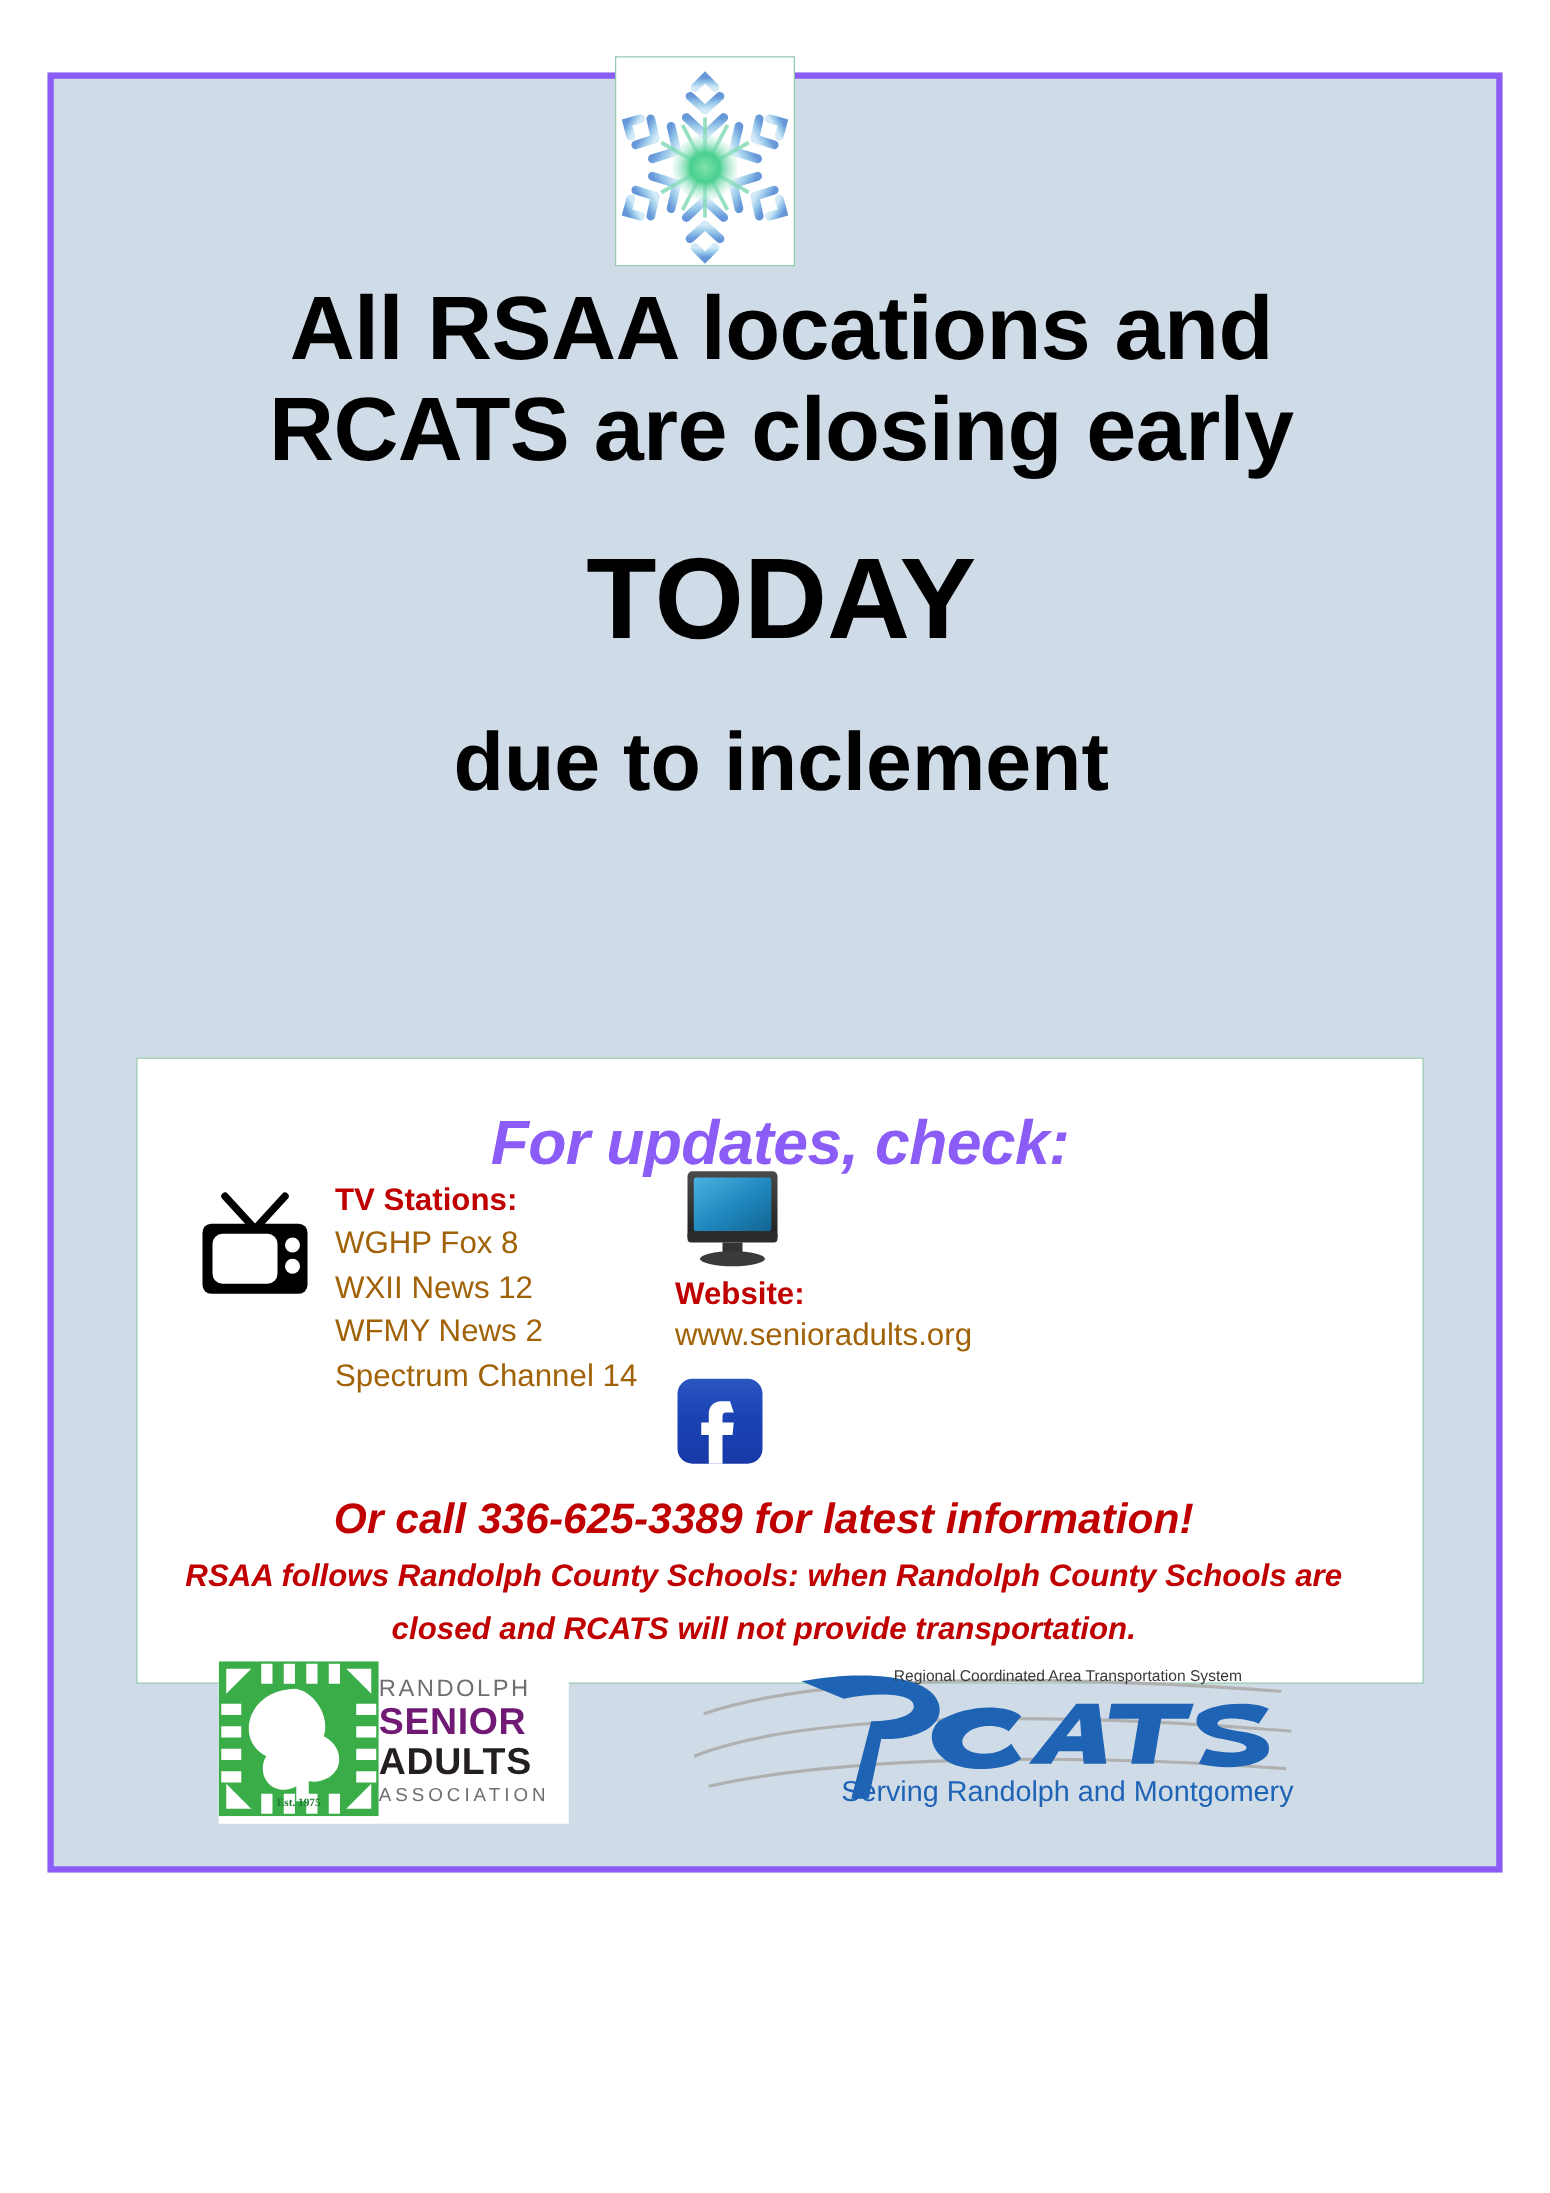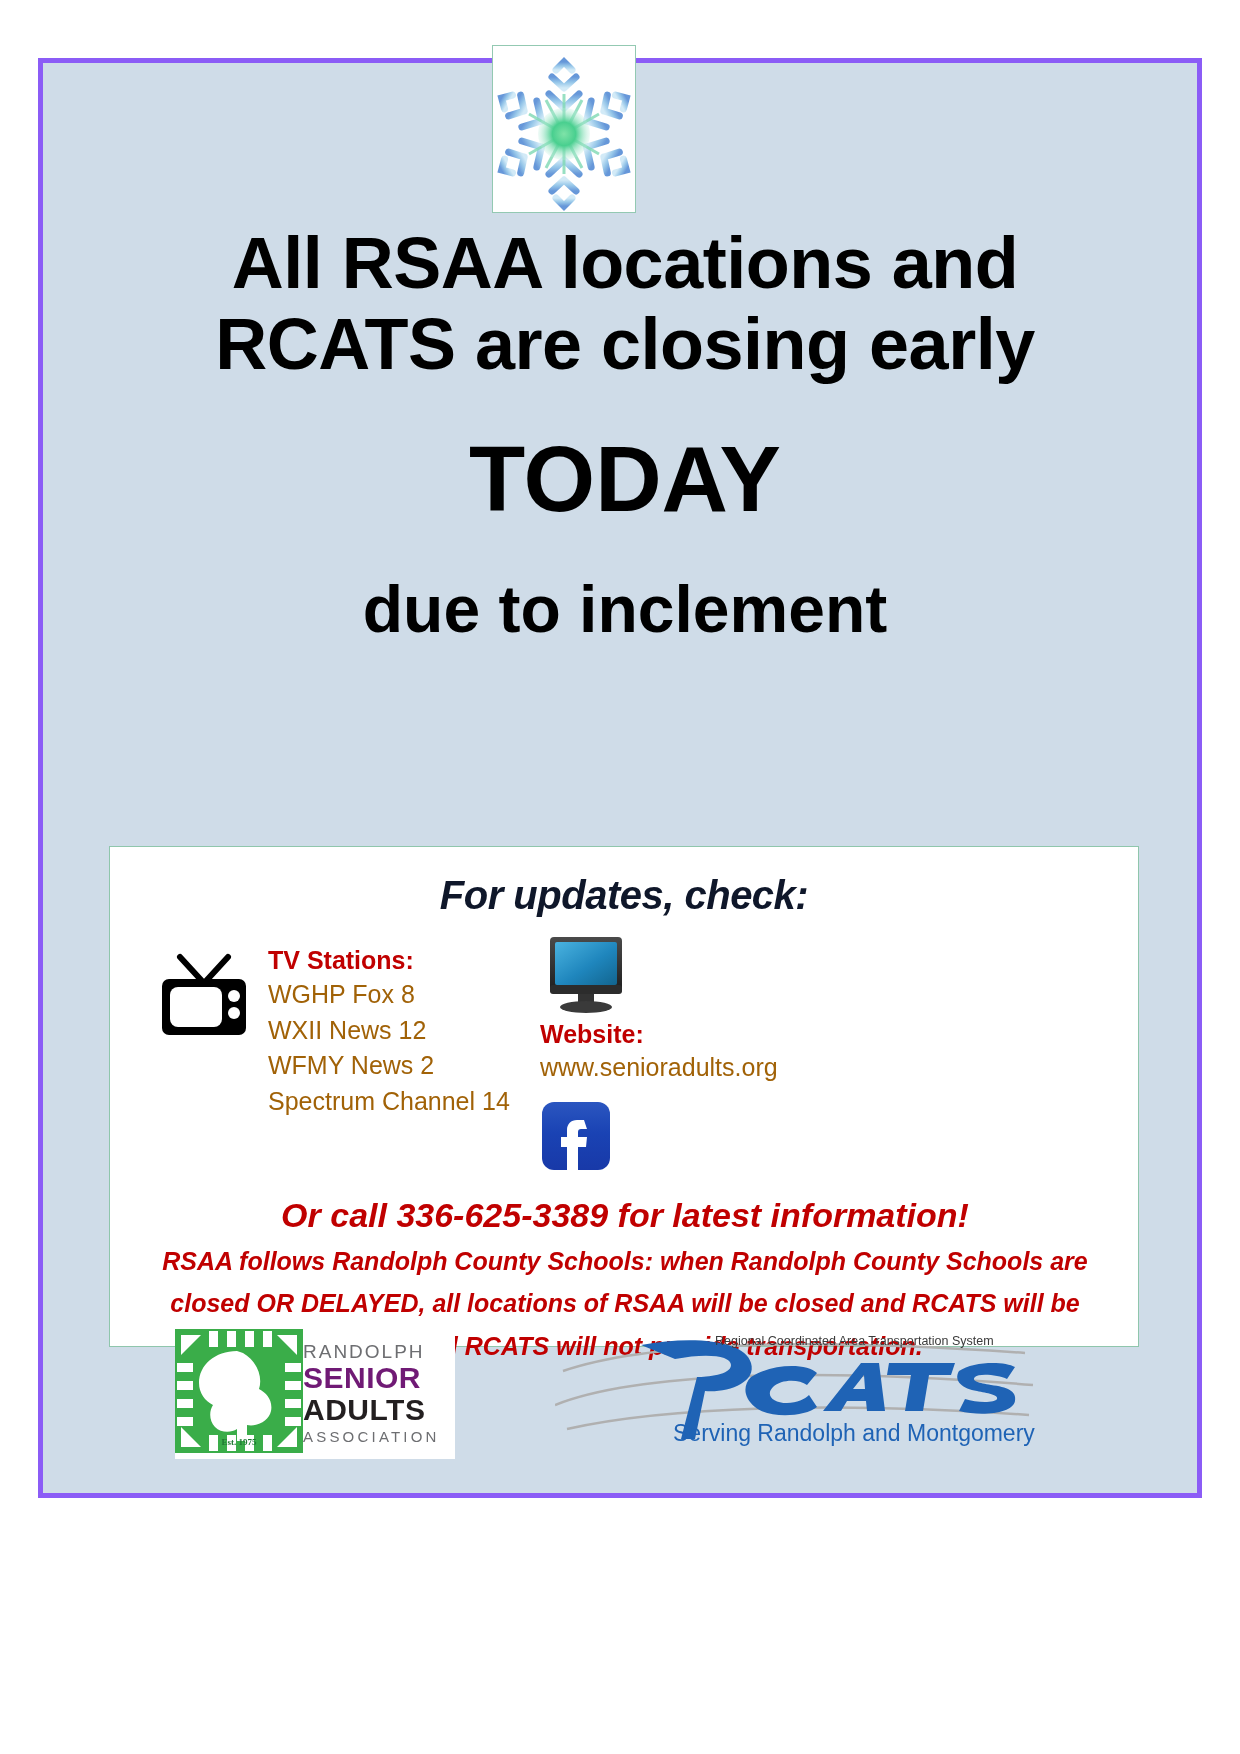--- a/index.html
+++ b/index.html
@@ -81,12 +81,13 @@
   }
   .updates-title {
     text-align: center;
-    color: #0f172a;
-    font-size: 40px;
+    color: #8b5cf6;
+    font-size: 50px;
     font-weight: bold;
     font-style: italic;
     padding-top: 26px;
     letter-spacing: -0.5px;
+    margin-top: 12px;
   }
 
   

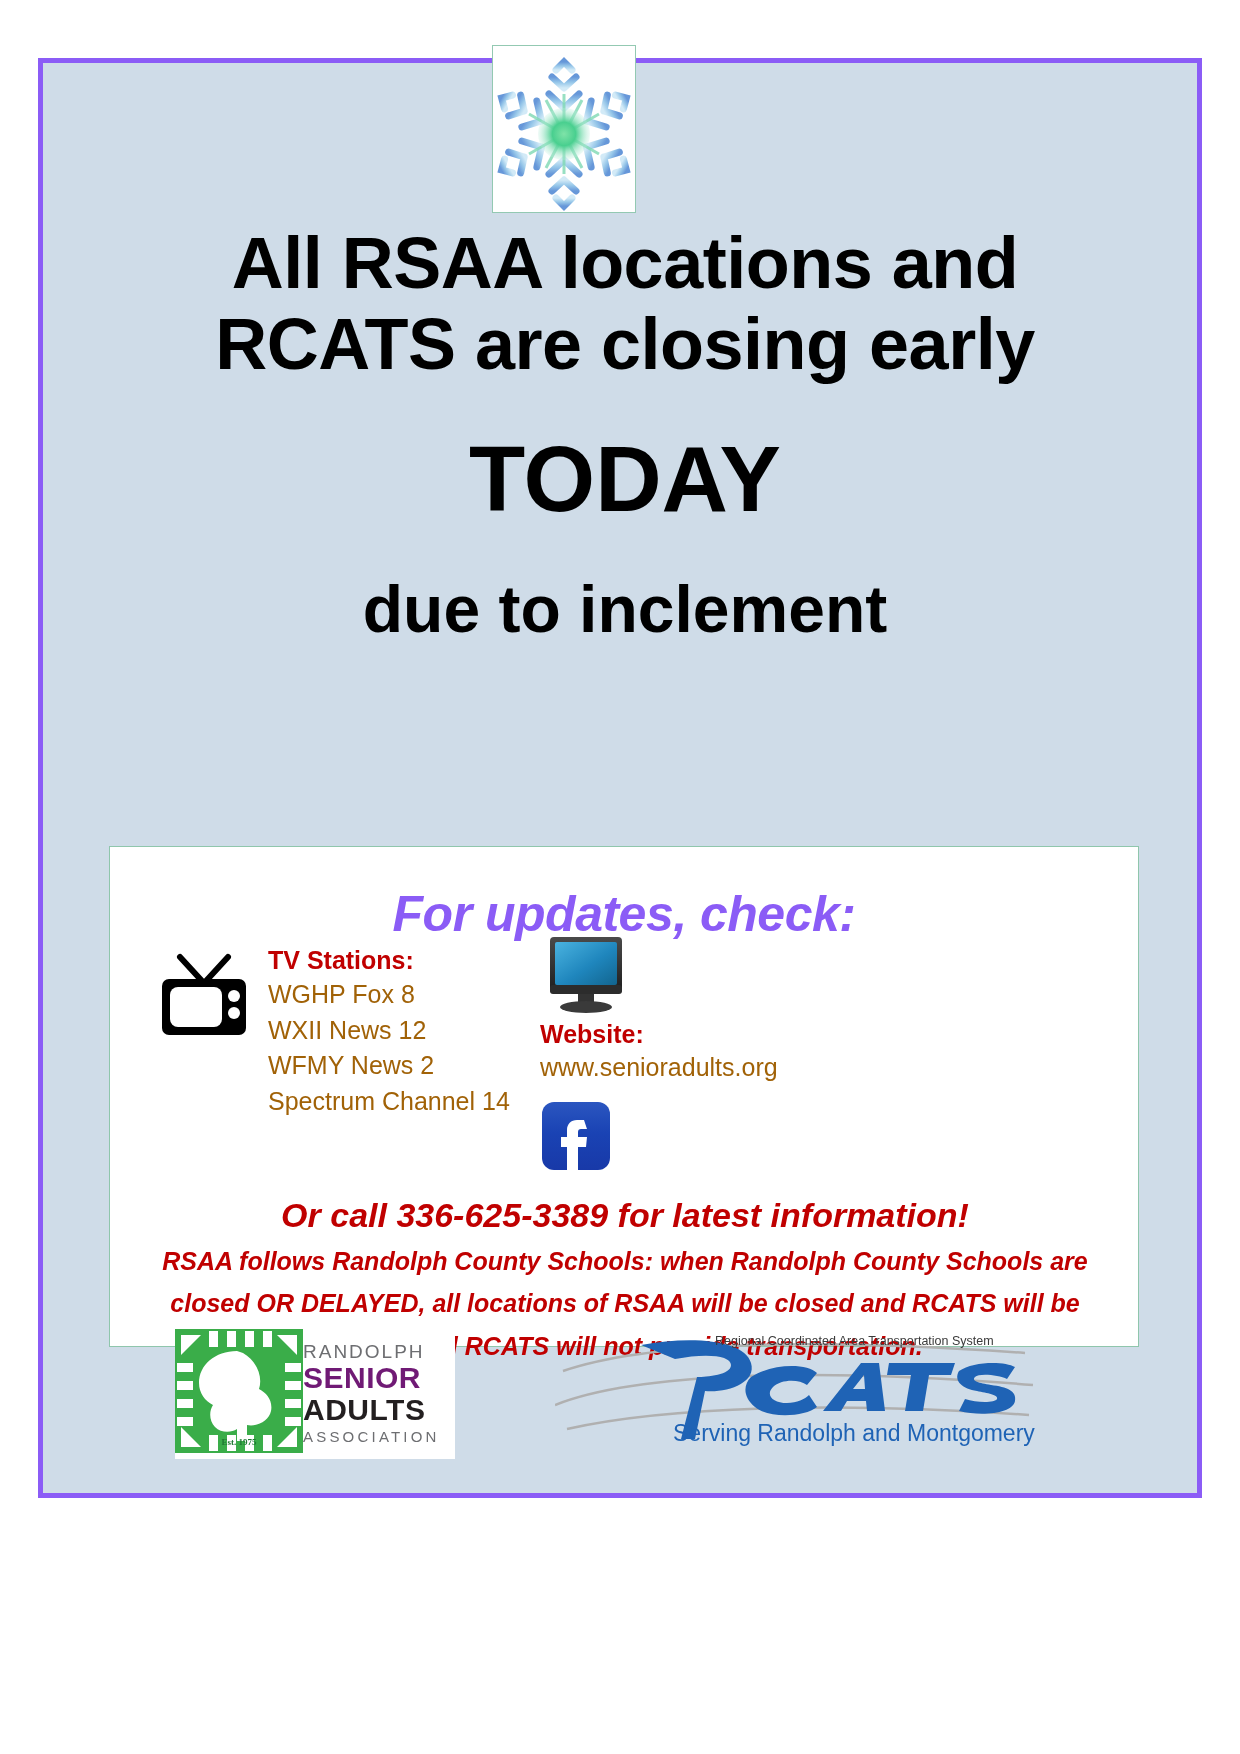--- a/index.html
+++ b/index.html
@@ -134,7 +134,7 @@
   
   .callout {
     position: absolute;
-    left: 26px;
+    left: 12px;
     top: 348px;
     width: 978px;
     text-align: center;

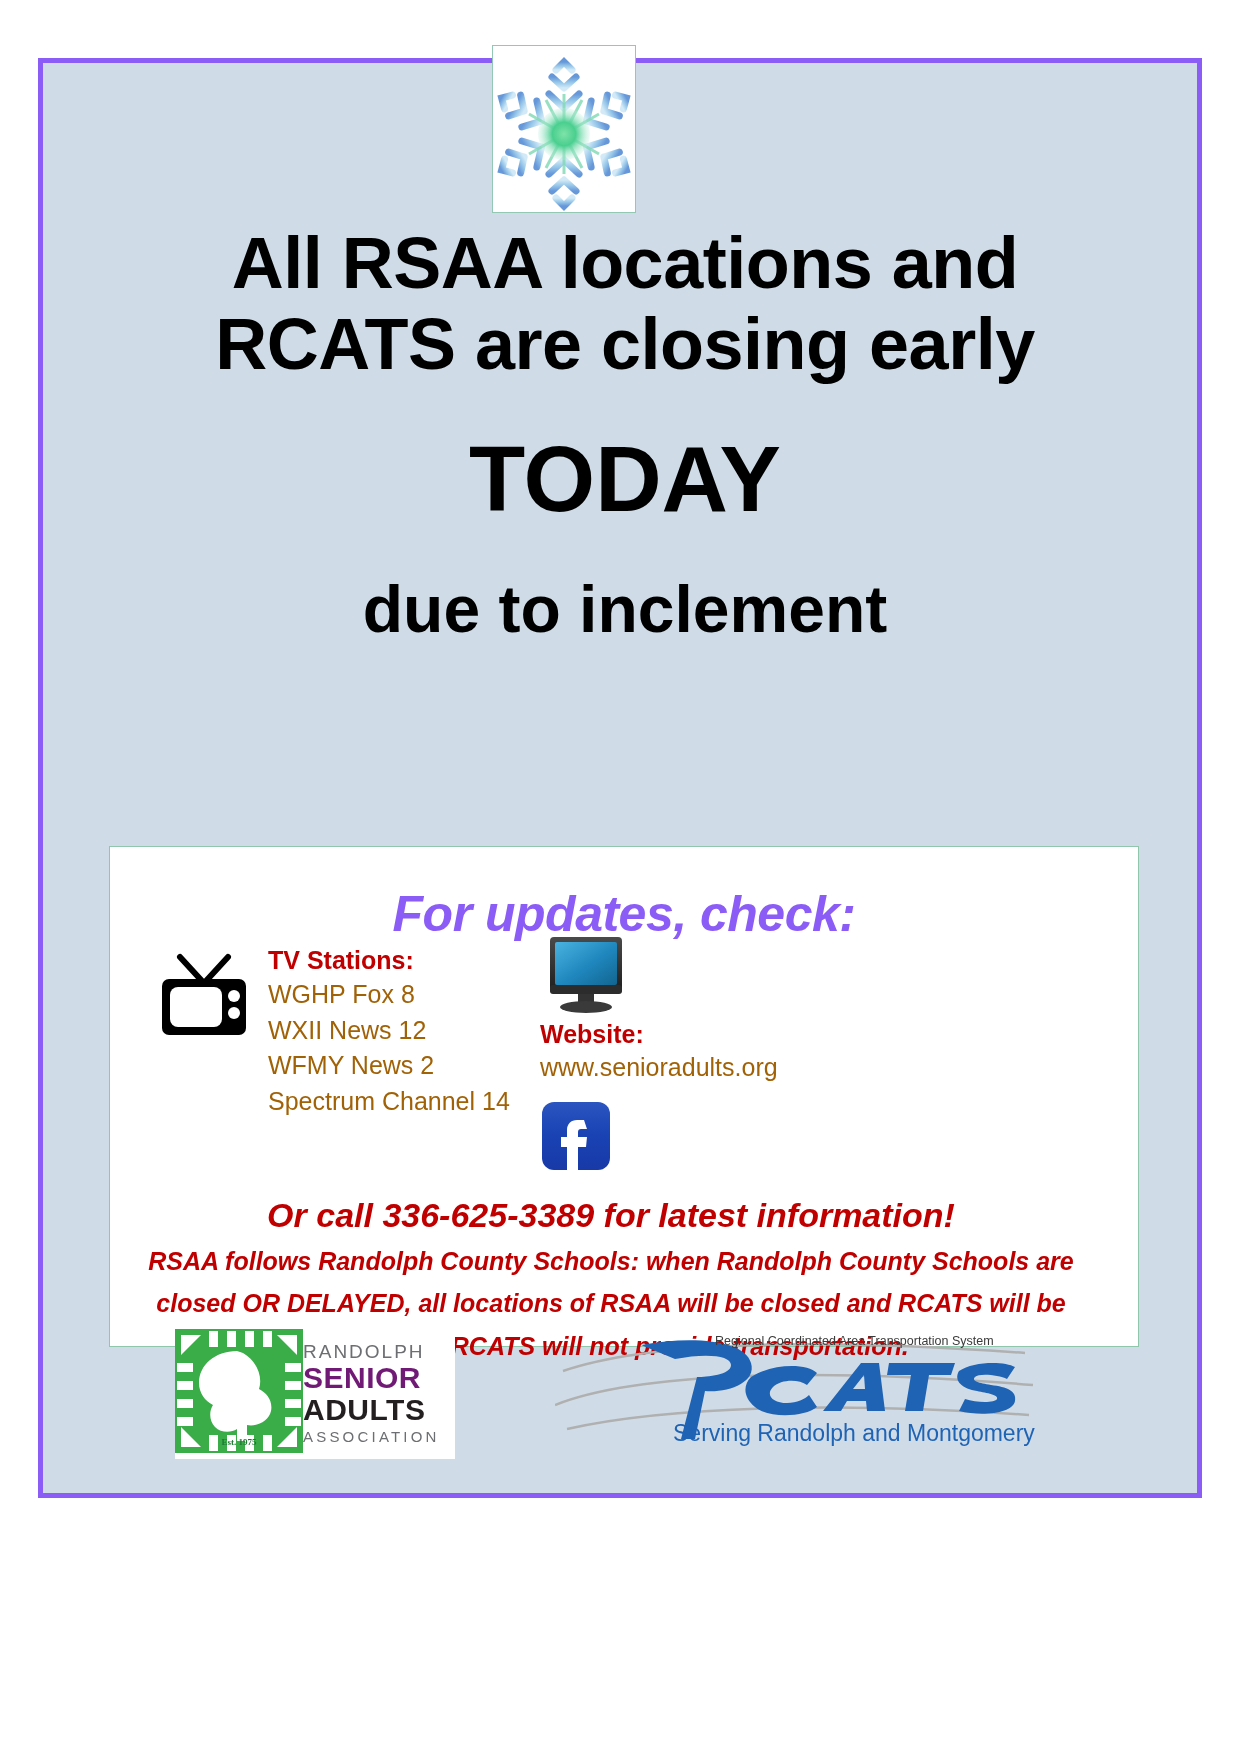--- a/index.html
+++ b/index.html
@@ -266,7 +266,6 @@
     <div class="callout">
       <div class="callout-main">Or call 336-625-3389 for latest information!</div>
       <div class="callout-sub">RSAA follows Randolph County Schools:  when Randolph County Schools are</div>
-      <div class="callout-sub">closed OR DELAYED, all locations of RSAA will be closed and RCATS will be</div>
       <div class="callout-sub">closed and RCATS will not provide transportation.</div>
     </div>
 

